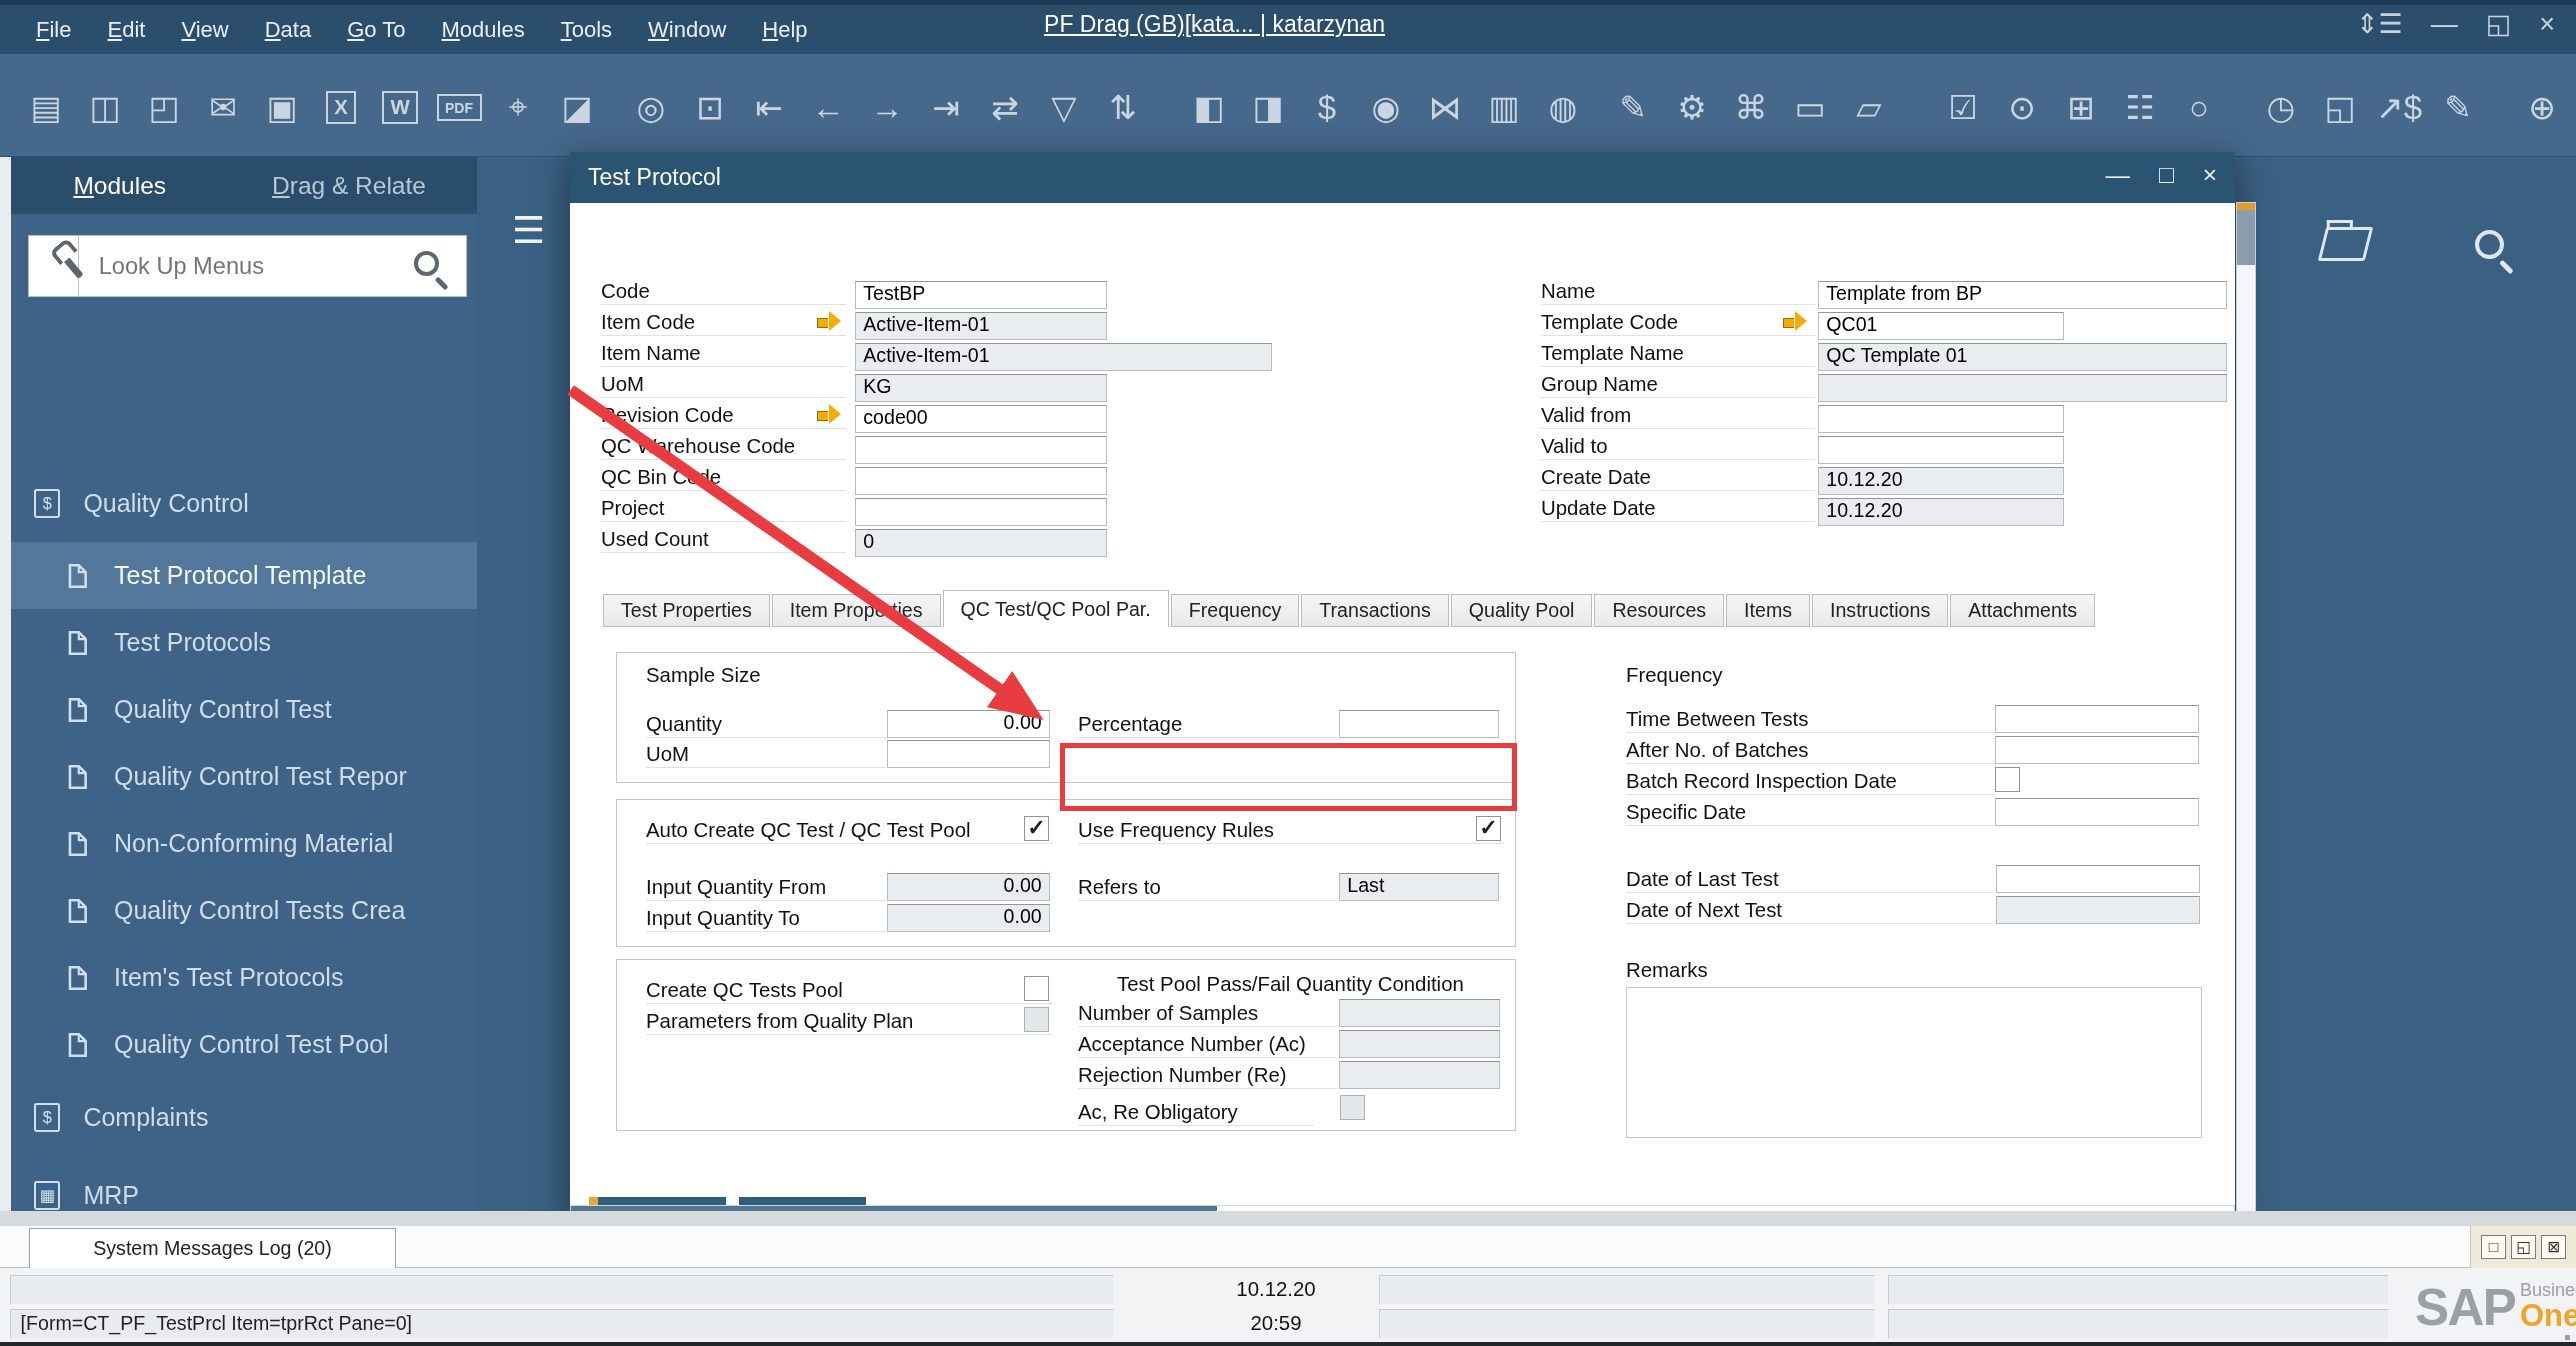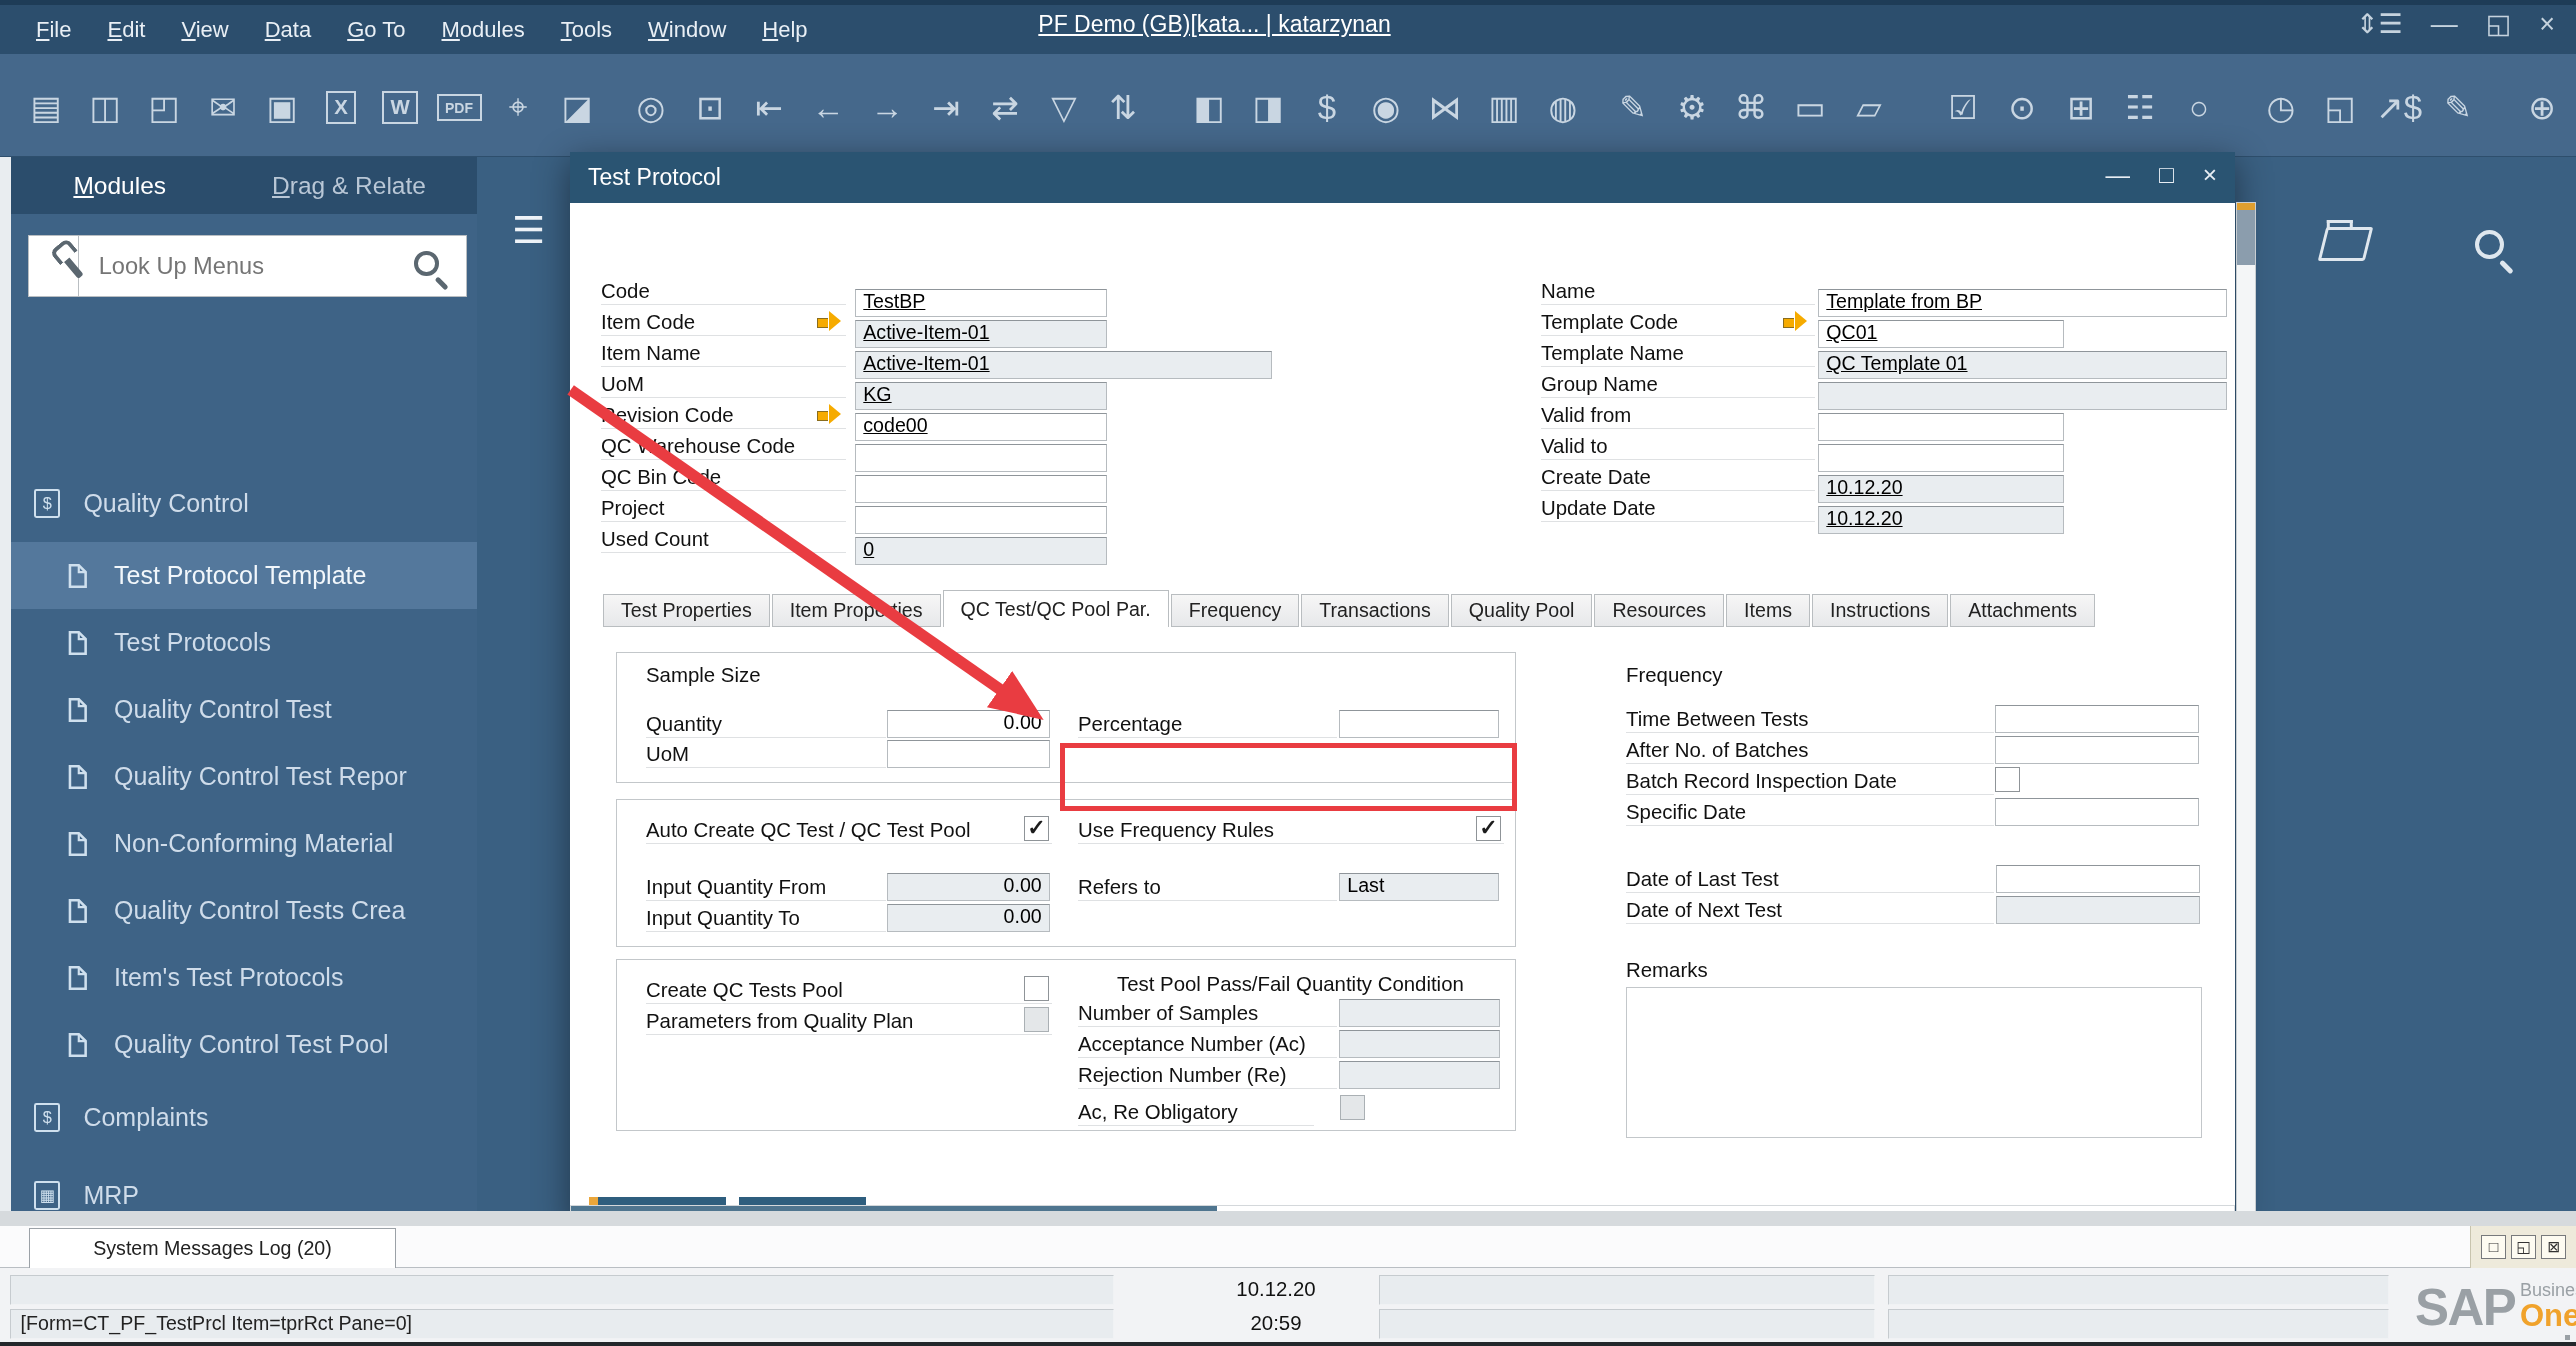--- a/index.html
+++ b/index.html
@@ -193,7 +193,7 @@
         <span class="menu-item mn">Help</span>
       </div>
   </div>
-  <div id="app-title">PF Demo (GB)[kata... | katarzynan</div>
+  <div id="app-title">PF Drag (GB)[kata... | katarzynan</div>
   <div id="menubar-controls">
 
   <span>⇕☰</span>

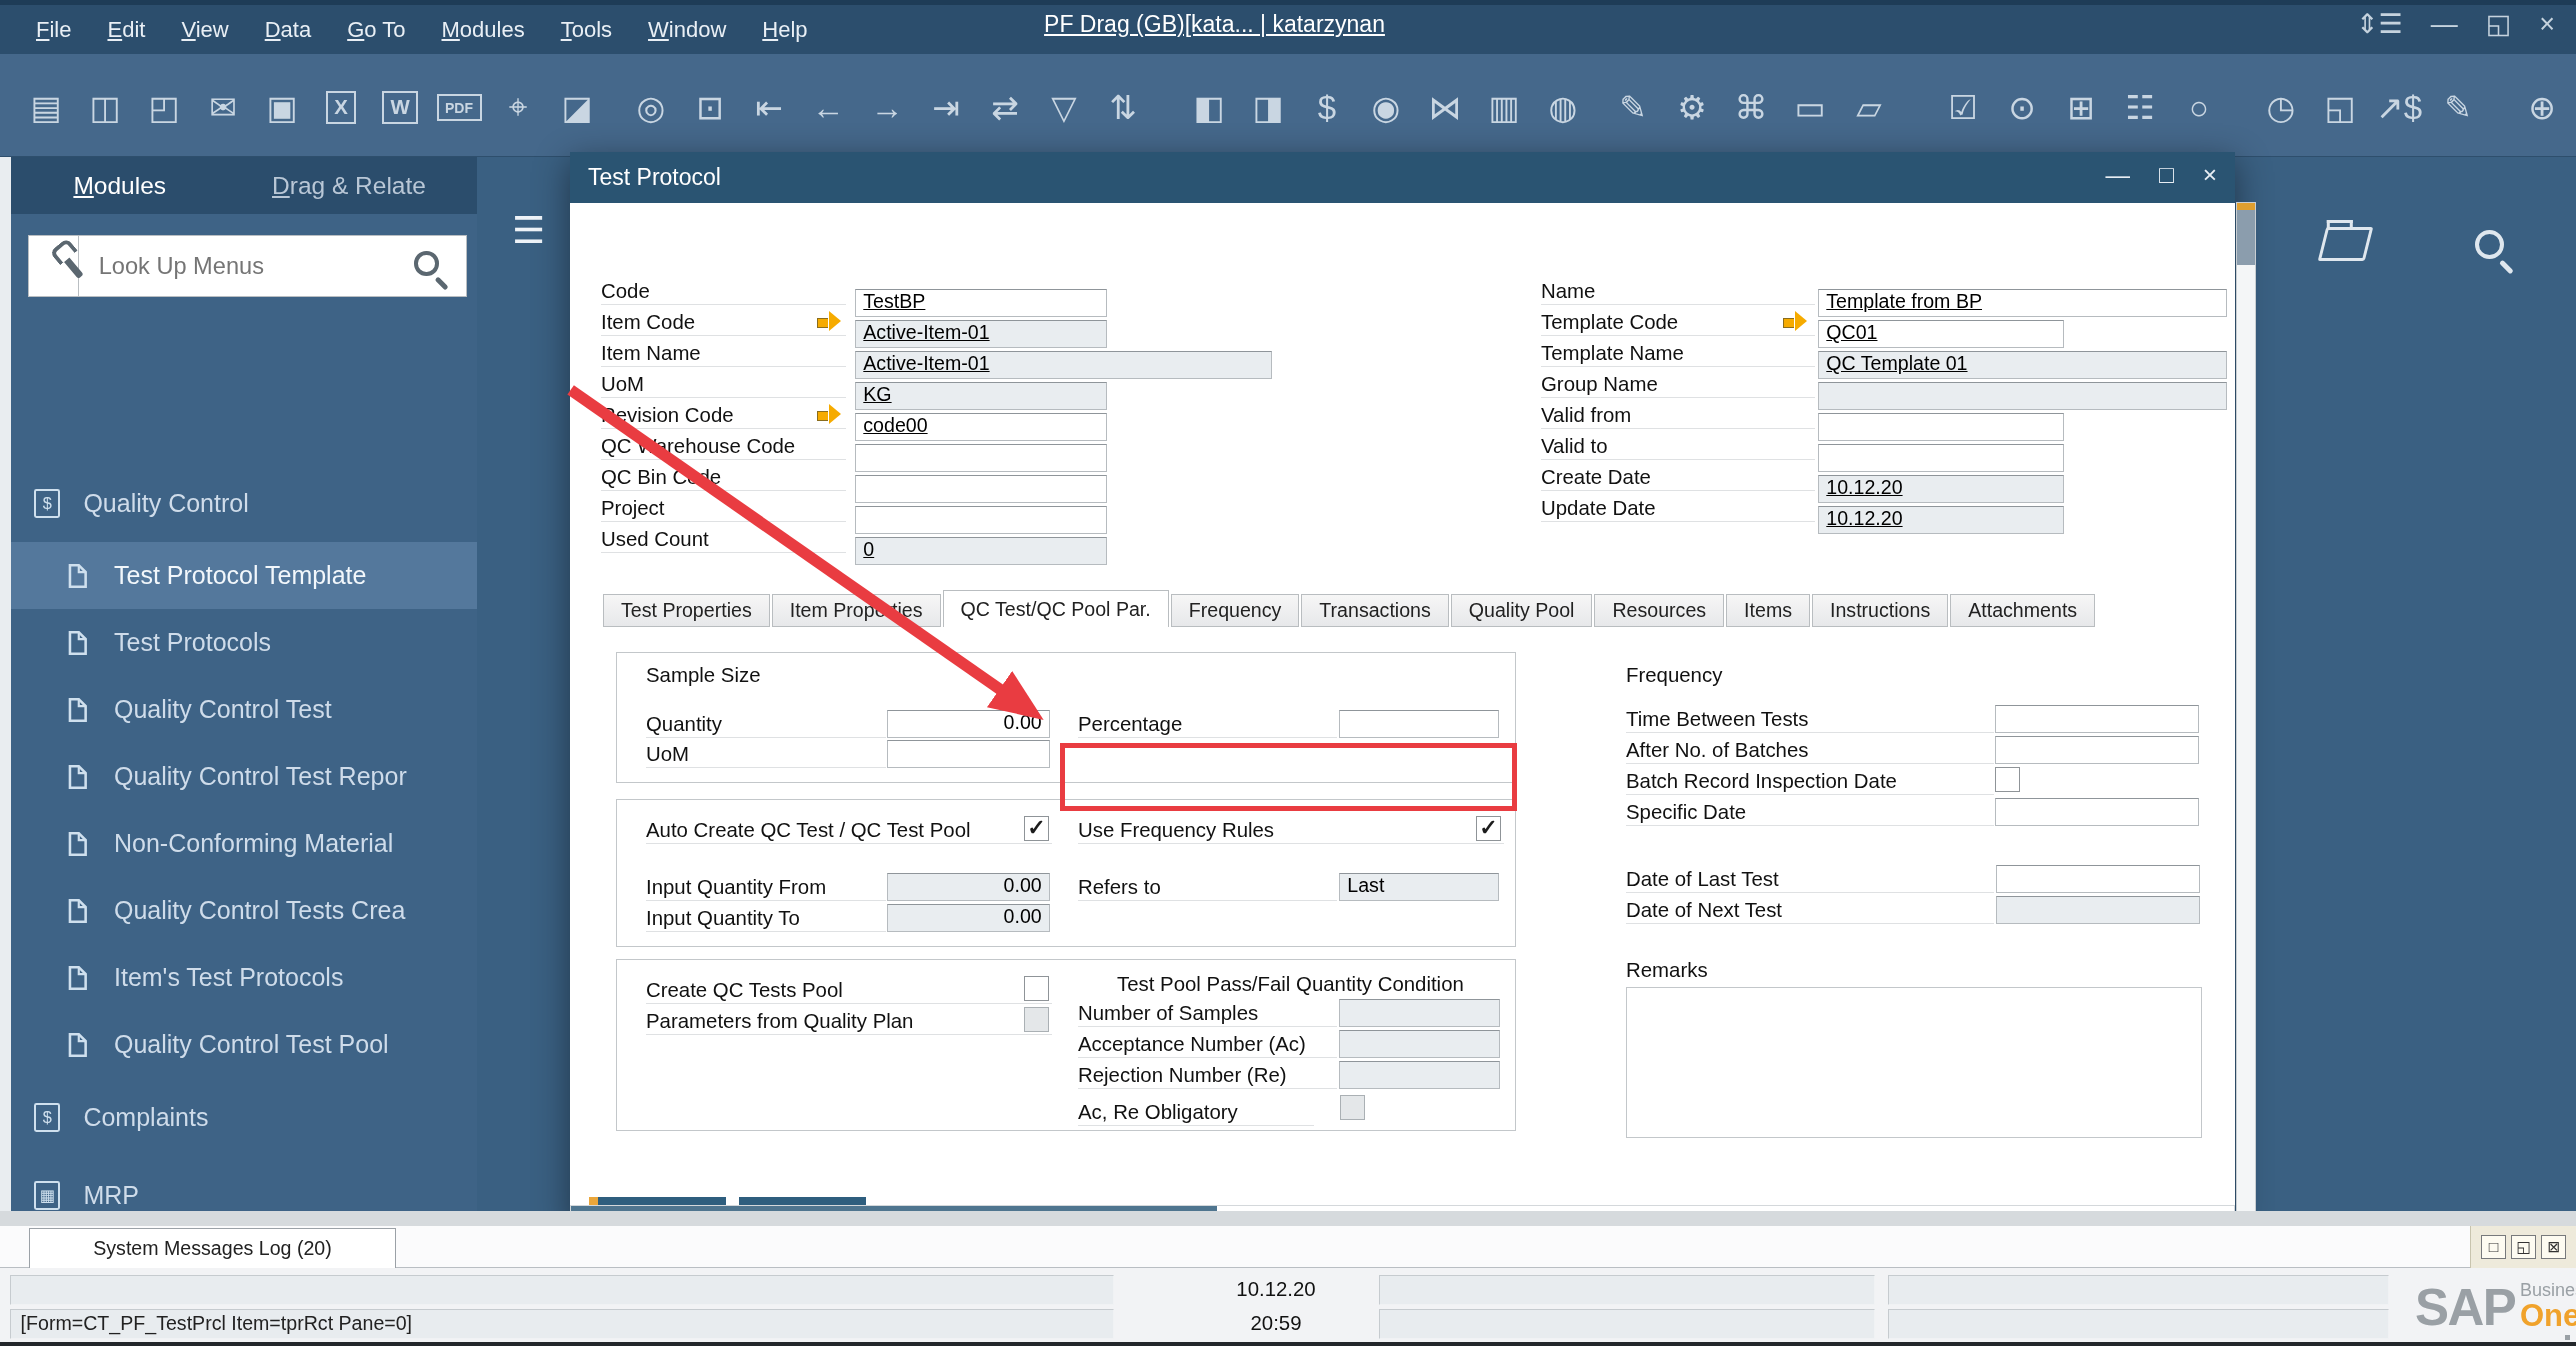--- a/index.html
+++ b/index.html
@@ -91,7 +91,7 @@
   #hcol-right .hlabel { width:274px; }
   .fld { position:absolute; height:28px; background:#fff; border:1.6px solid #b6bbbf; border-top-color:#8f959a;
          font-size:19.6px; line-height:23.6px; padding:0 7.3px; color:#000; white-space:nowrap; overflow:hidden; }
-  .hfld.fld { top:12px;text-decoration:underline; }
+  .hfld.fld { top:4px; }
   #hcol-left  .hfld { left:285px; width:252px; }
   #hcol-right .hfld { left:308px; width:246px; }
   .hrow.readonly .hfld { background:#e9edf0; }

